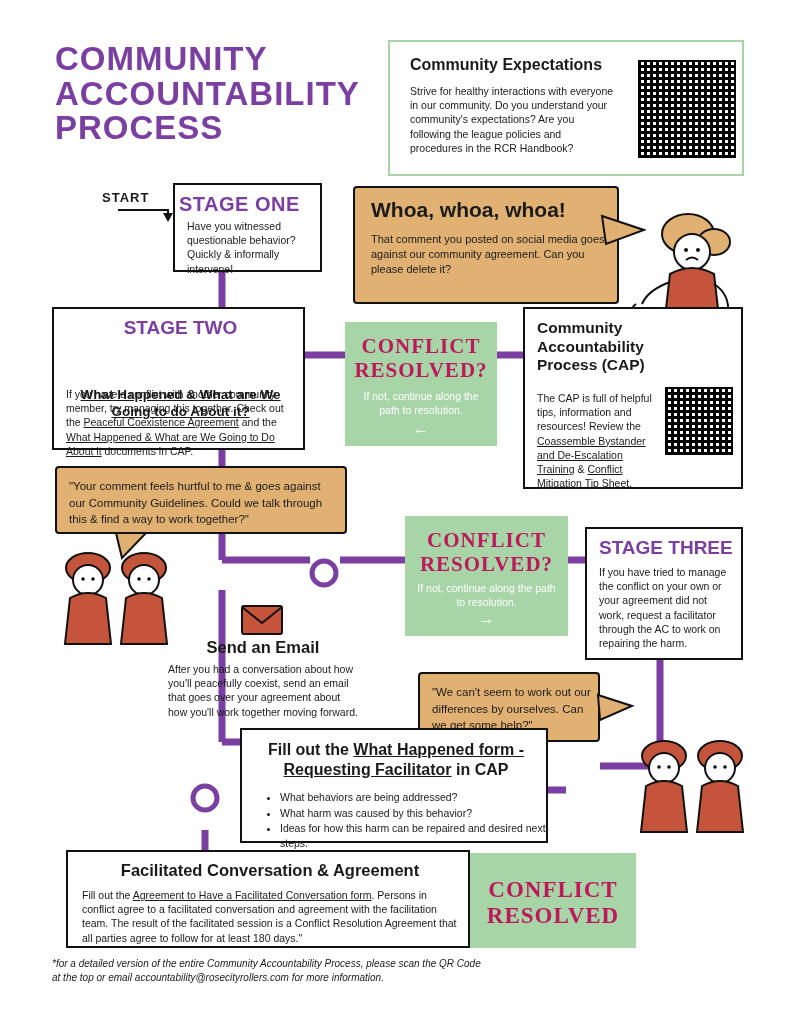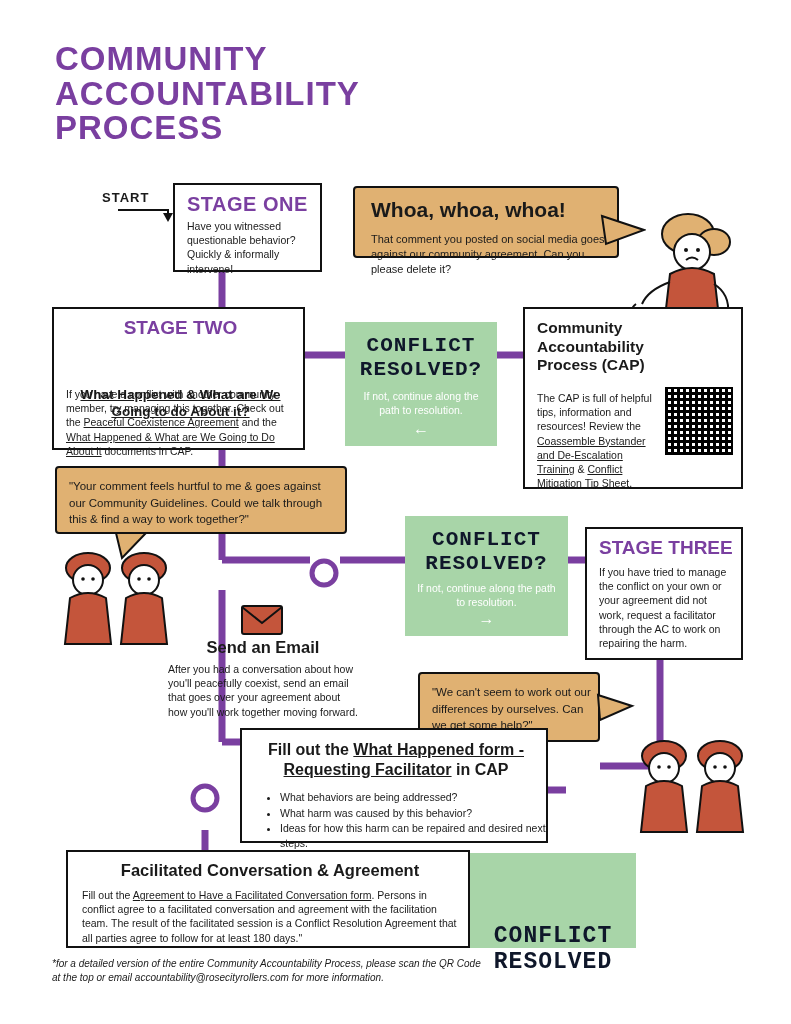--- a/index.html
+++ b/index.html
@@ -69,6 +69,11 @@
 
   <div class="abs title" style="left:55px;top:42px;width:320px;font-size:33px;">COMMUNITY ACCOUNTABILITY PROCESS</div>
 
+  <div class="abs greenlite" style="left:388px;top:40px;width:356px;height:136px;">
+    <div class="abs" style="left:20px;top:14px;width:220px;font-size:16px;font-weight:bold;">Community Expectations</div>
+    <div class="abs bodytext" style="left:20px;top:42px;width:205px;">Strive for healthy interactions with everyone in our community. Do you understand your community's expectations? Are you following the league policies and procedures in the RCR Handbook?</div>
+    <div class="abs qr" style="left:248px;top:18px;width:98px;height:98px;"></div>
+  </div>
 
   <div class="abs" style="left:102px;top:190px;font-size:13px;font-weight:bold;letter-spacing:1px;">START</div>
 

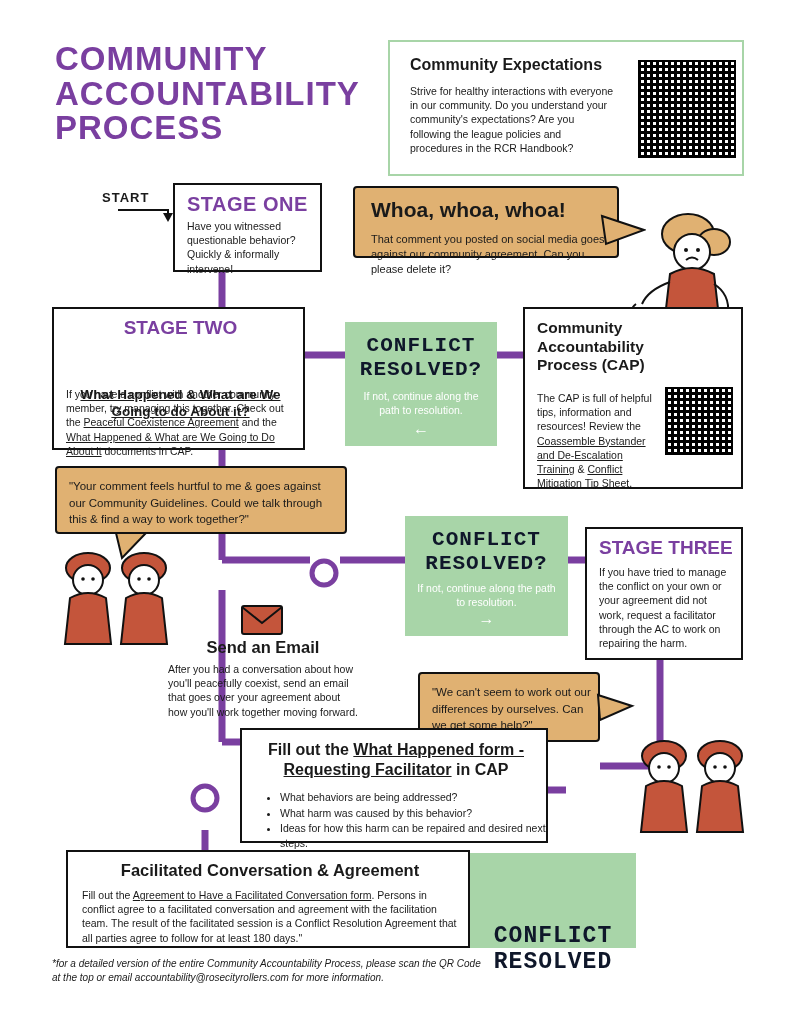--- a/index.html
+++ b/index.html
@@ -78,7 +78,7 @@
   <div class="abs" style="left:102px;top:190px;font-size:13px;font-weight:bold;letter-spacing:1px;">START</div>
 
   <div class="abs box" style="left:173px;top:183px;width:149px;height:89px;">
-    <div class="abs hdr-purple" style="left:12px;top:8px;font-size:20px;letter-spacing:0.5px;">STAGE ONE</div>
+    <div class="abs hdr-purple" style="left:4px;top:8px;font-size:20px;letter-spacing:0.5px;">STAGE ONE</div>
     <div class="abs bodytext" style="left:12px;top:34px;width:126px;">Have you witnessed questionable behavior? Quickly &amp; informally intervene!</div>
   </div>
 

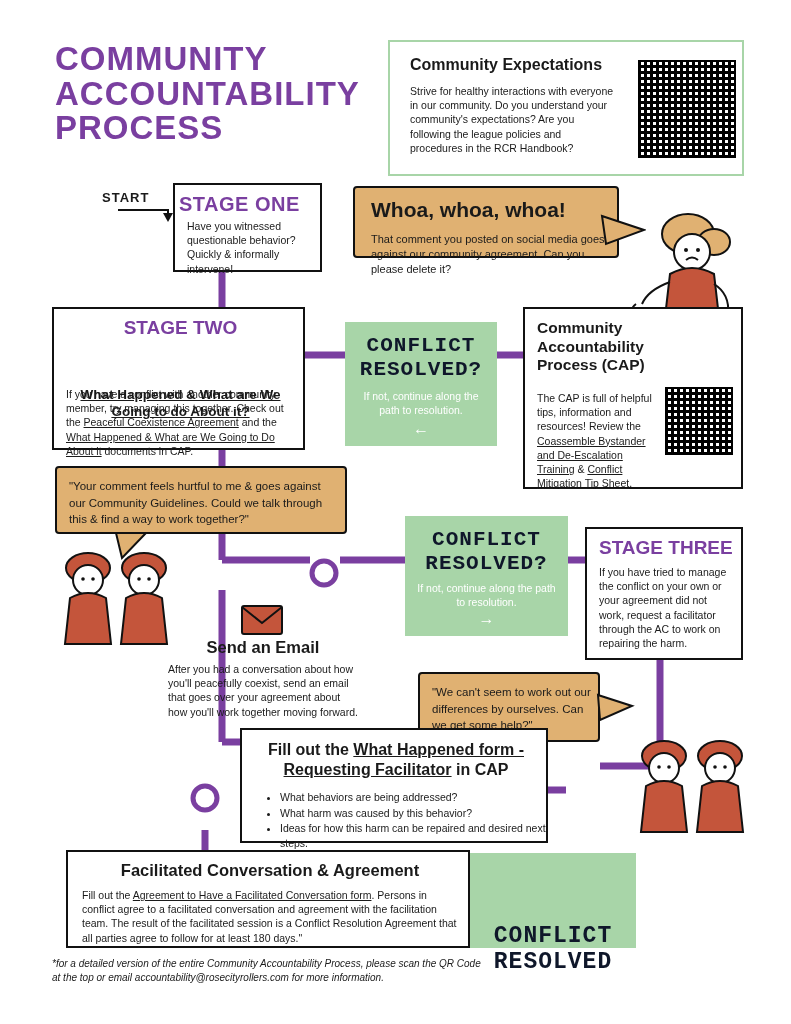--- a/index.html
+++ b/index.html
@@ -82,7 +82,7 @@
     <div class="abs bodytext" style="left:12px;top:34px;width:126px;">Have you witnessed questionable behavior? Quickly &amp; informally intervene!</div>
   </div>
 
-  <div class="abs tan" style="left:353px;top:186px;width:266px;height:72px;border-radius:4px;">
+  <div class="abs tan" style="left:353px;top:186px;width:266px;height:118px;border-radius:4px;">
     <div class="abs" style="left:16px;top:10px;font-size:21px;font-weight:bold;">Whoa, whoa, whoa!</div>
     <div class="abs bodytext" style="left:16px;top:44px;width:236px;font-size:11px;">That comment you posted on social media goes against our community agreement. Can you please delete it?</div>
   </div>

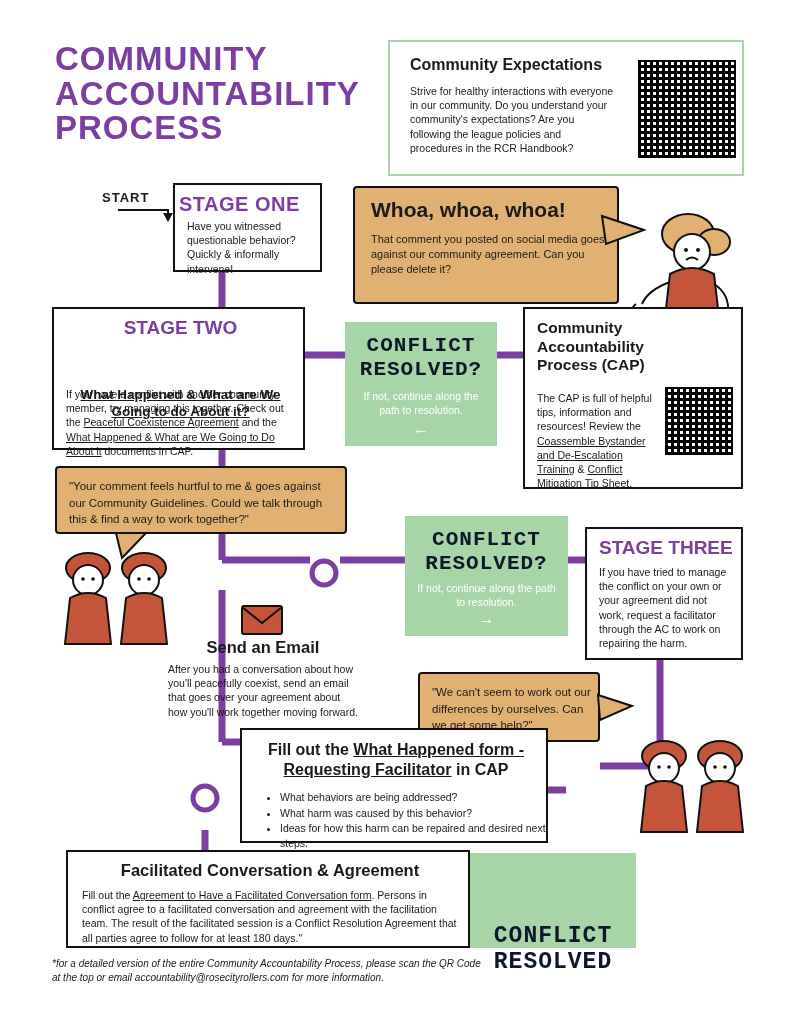--- a/index.html
+++ b/index.html
@@ -20,7 +20,7 @@
      repeating-linear-gradient(0deg,#000 0 3px,#fff 3px 6px),
      repeating-linear-gradient(90deg,#000 0 3px,#fff 3px 6px);
      background-blend-mode:multiply;}
-  .greenbig{font-family:Liberation Mono, monospace;font-weight:bold;color:#0f172a;letter-spacing:1px;}
+  .greenbig{font-family:Liberation Serif, serif;font-weight:bold;color:#be185d;letter-spacing:1px;}
   ul.bul{margin:4px 0 0 14px;padding:0;font-size:10.5px;line-height:1.4;}
   ul.bul li{margin-bottom:1px;}
 </style>

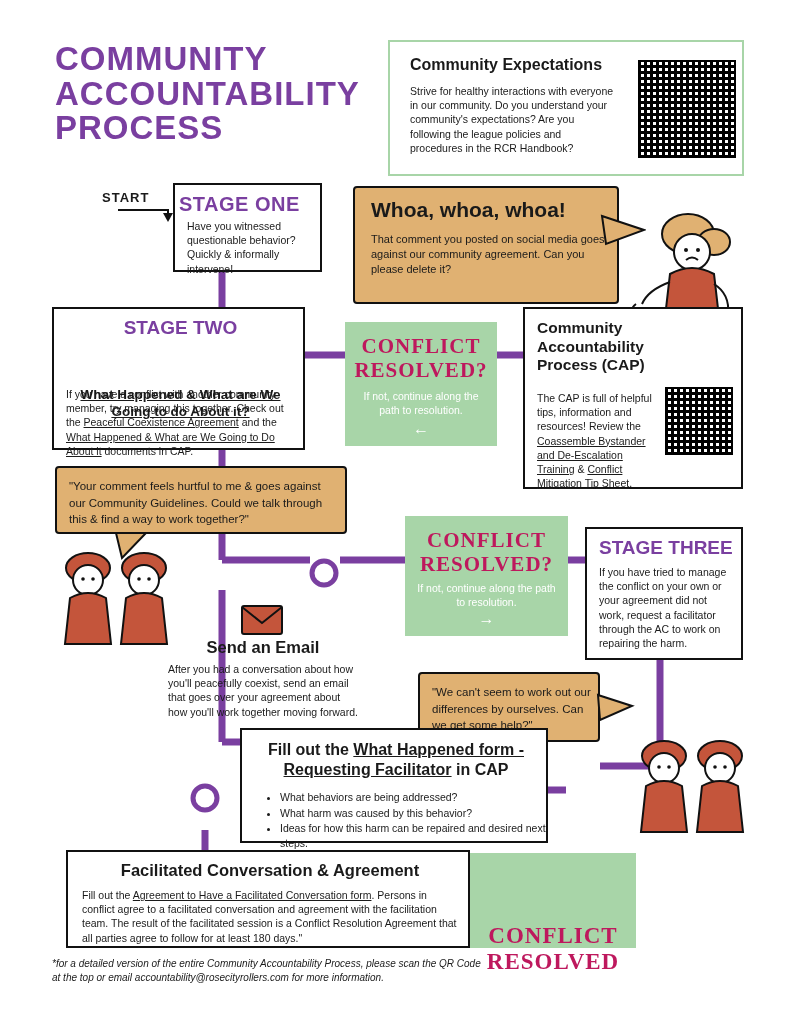--- a/index.html
+++ b/index.html
@@ -205,7 +205,7 @@
   </div>
 
   <div class="abs green" style="left:470px;top:853px;width:166px;height:95px;border:none;">
-    <div class="abs greenbig ctr" style="left:6px;top:24px;width:154px;font-size:23px;line-height:1.15;margin-top:46px;">CONFLICT RESOLVED</div>
+    <div class="abs greenbig ctr" style="left:6px;top:24px;width:154px;font-size:23px;line-height:1.15;">CONFLICT RESOLVED</div>
   </div>
 
 

